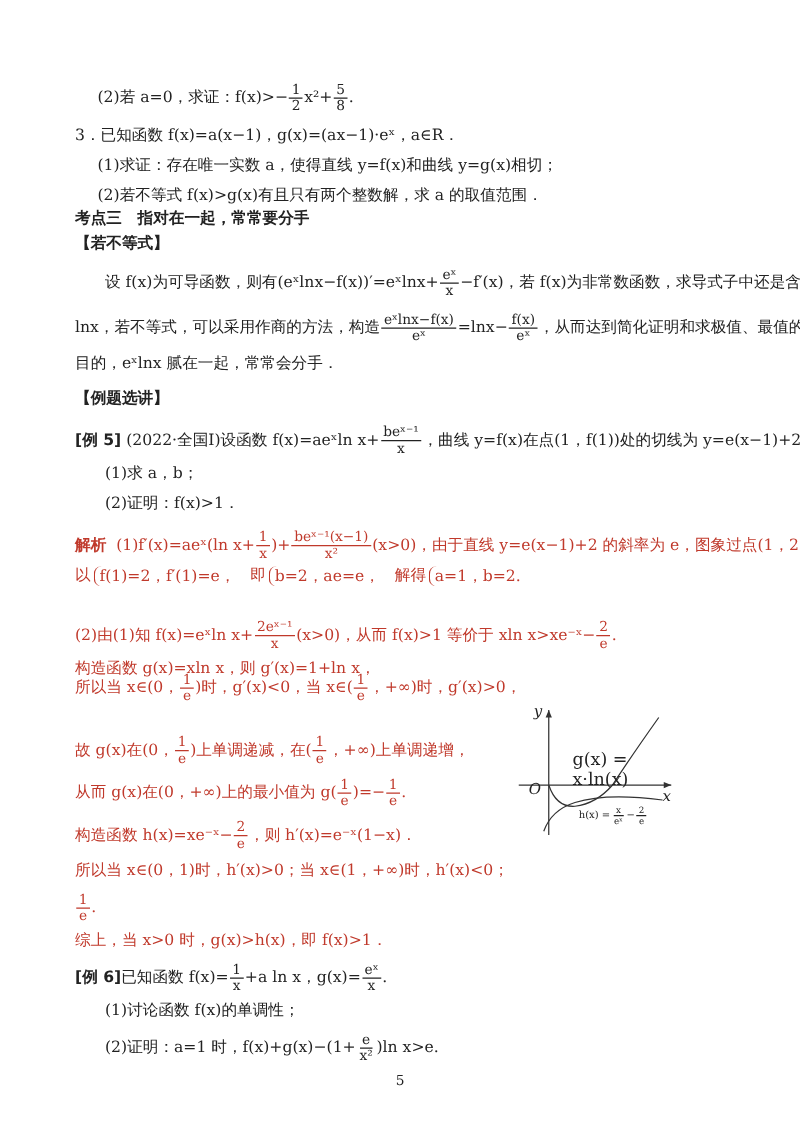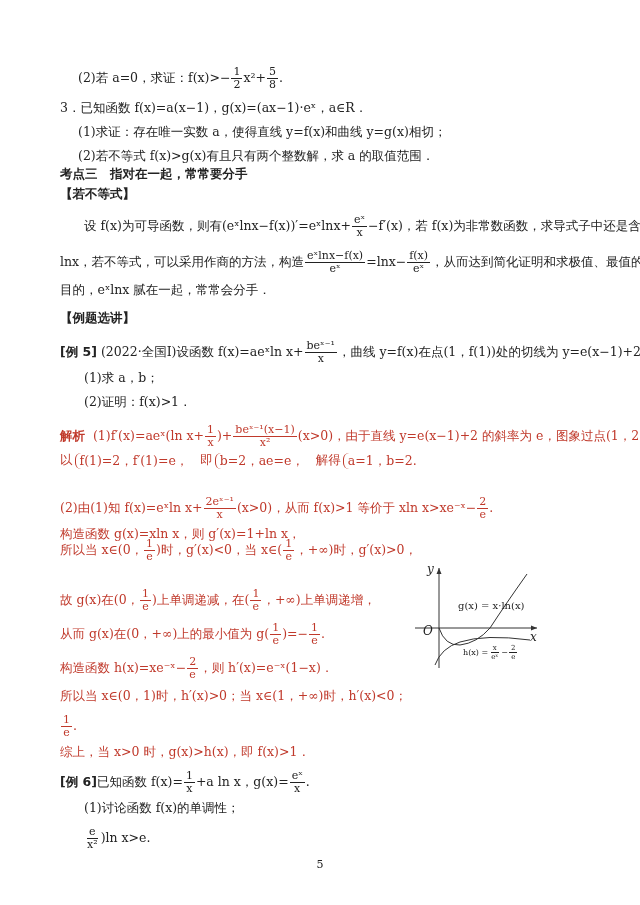--- a/index.html
+++ b/index.html
@@ -162,7 +162,7 @@
   <span style="position:absolute;left:22px;top:2px;font-style:italic;font-size:12px;">y</span>
   <span style="position:absolute;left:125px;top:70px;font-style:italic;font-size:12px;">x</span>
   <span style="position:absolute;left:18px;top:64px;font-style:italic;font-size:12px;">O</span>
-  <span style="position:absolute;left:53px;top:40px;font-size:10px;">g(x) = x·ln(x)</span>
+  <span style="position:absolute;left:53px;top:40px;font-size:14px;">g(x) = x·ln(x)</span>
   <span style="position:absolute;left:58px;top:84px;font-size:8px;white-space:nowrap;">
     <span>h(x) =</span><span class="frac" style="font-size:7px;line-height:8px;">
         <span class="num">x</span>

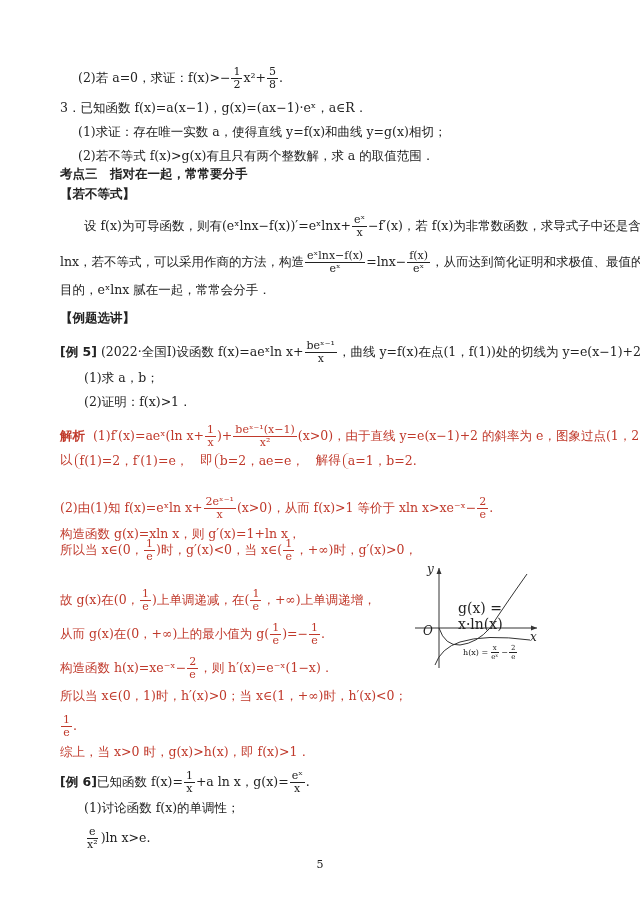--- a/index.html
+++ b/index.html
@@ -185,7 +185,7 @@
 </div>
 <div class="line" style="left:84px;top:800px;">(1)讨论函数 f(x)的单调性；</div>
 <div class="line" style="left:84px;top:826px;">
-  <span class="frac">
+  <span>(2)证明：a=1 时，f(x)+g(x)−(1+</span><span class="frac">
       <span class="num">e</span>
       <span class="den">x²</span>
     </span><span>)ln x&gt;e.</span>

